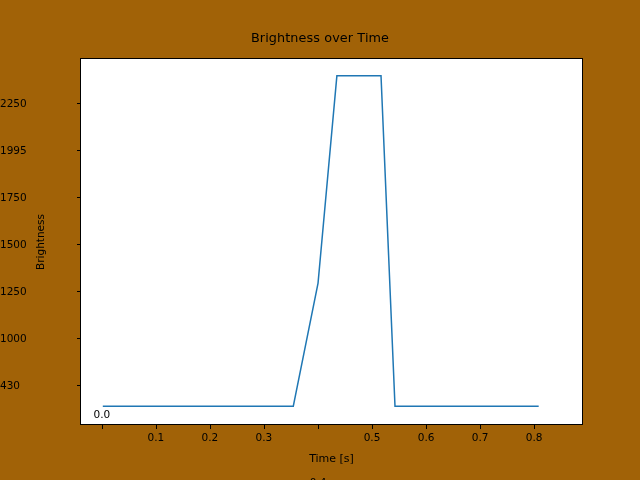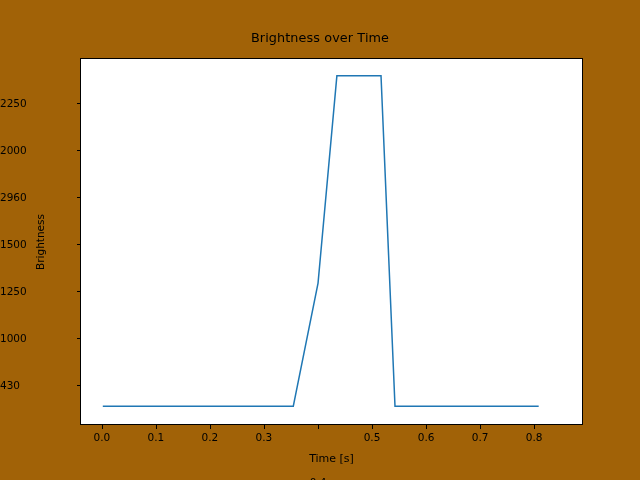--- a/index.html
+++ b/index.html
@@ -121,7 +121,7 @@
       <div class="tick-label ytick-label" style="top: 290.777px; left: 0px; width: 72px;">1250</div>
       <div class="tick-label ytick-label" style="top: 243.847px; left: 0px; width: 72px;">1500</div>
       <div class="tick-label ytick-label" style="top: 196.916px; left: 0px; width: 72px;">2960</div>
-      <div class="tick-label ytick-label" style="top: 149.985px; left: 0px; width: 72px;">2000</div>
+      <div class="tick-label ytick-label" style="top: 149.985px; left: 0px; width: 72px;">1995</div>
       <div class="tick-label ytick-label" style="top: 103.054px; left: 0px; width: 72px;">2250</div>
     </div>
   <div id="ytick-marks">

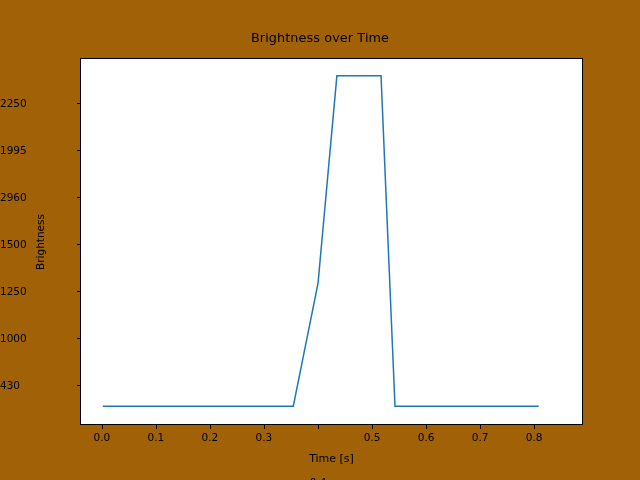--- a/index.html
+++ b/index.html
@@ -120,7 +120,7 @@
       <div class="tick-label ytick-label" style="top: 337.708px; left: 0px; width: 72px;">1000</div>
       <div class="tick-label ytick-label" style="top: 290.777px; left: 0px; width: 72px;">1250</div>
       <div class="tick-label ytick-label" style="top: 243.847px; left: 0px; width: 72px;">1500</div>
-      <div class="tick-label ytick-label" style="top: 196.916px; left: 0px; width: 72px;">2960</div>
+      <div class="tick-label ytick-label" style="top: 196.916px; left: 0px; width: 72px;">1750</div>
       <div class="tick-label ytick-label" style="top: 149.985px; left: 0px; width: 72px;">1995</div>
       <div class="tick-label ytick-label" style="top: 103.054px; left: 0px; width: 72px;">2250</div>
     </div>

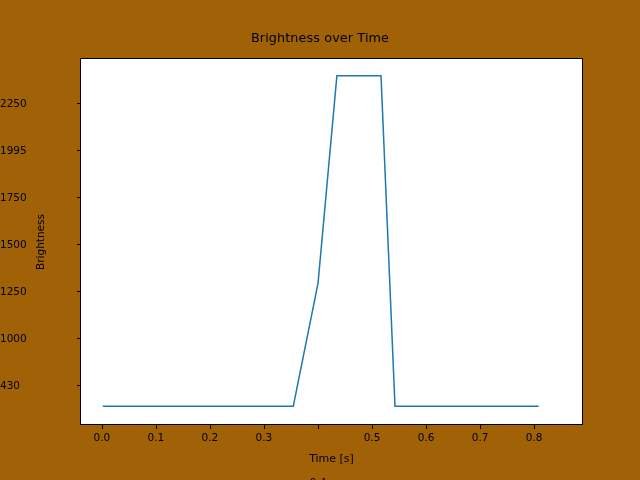--- a/index.html
+++ b/index.html
@@ -152,7 +152,7 @@
       <div class="tickmark xtickmark" style="left: 534.105px;"></div>
     </div>
   <div id="xtick-labels">
-      <div class="tick-label xtick-label" style="left: 101.881px; top: 431px;">0.0</div>
+      <div class="tick-label xtick-label" style="left: 101.881px; top: 408px;">0.0</div>
       <div class="tick-label xtick-label" style="left: 155.909px; top: 431px;">0.1</div>
       <div class="tick-label xtick-label" style="left: 209.937px; top: 431px; text-align: right;">0.2</div>
       <div class="tick-label xtick-label" style="left: 263.965px; top: 431px;">0.3</div>

